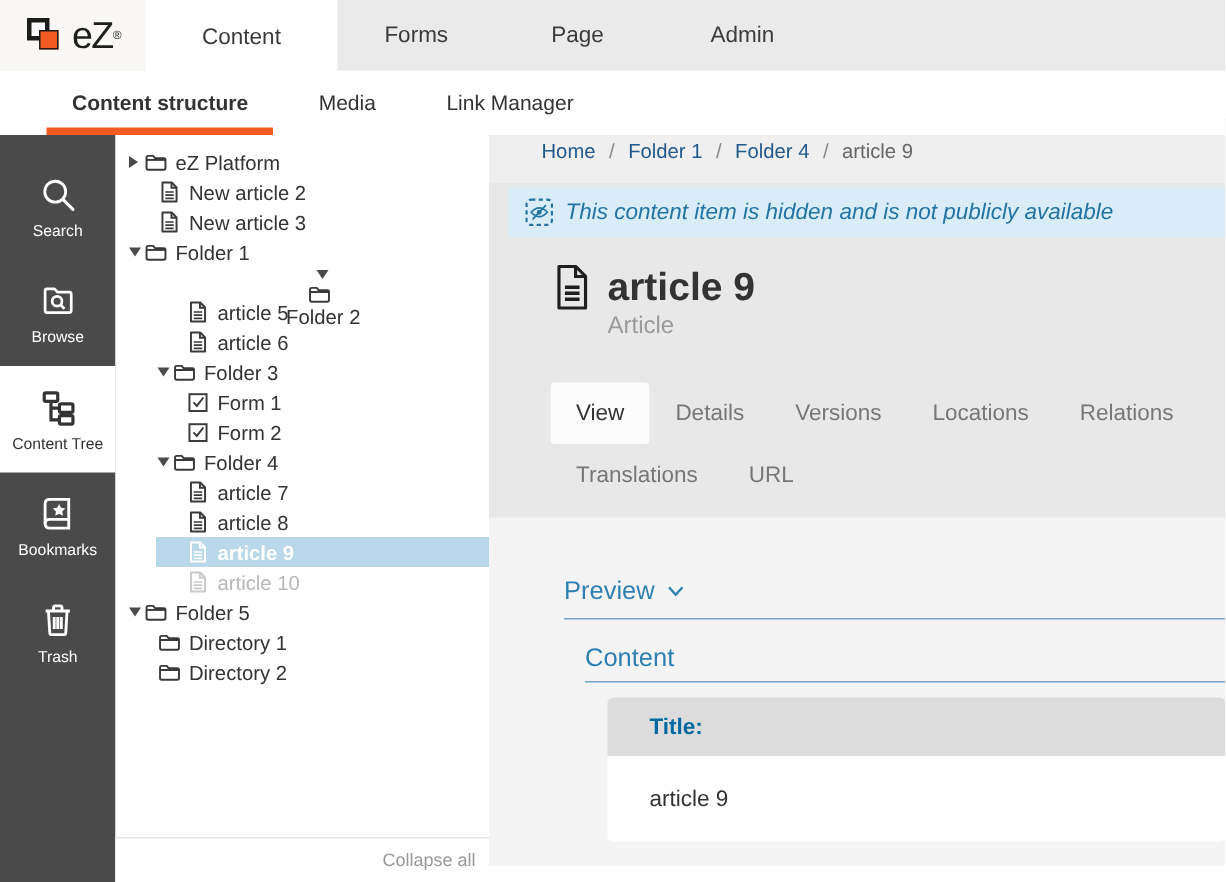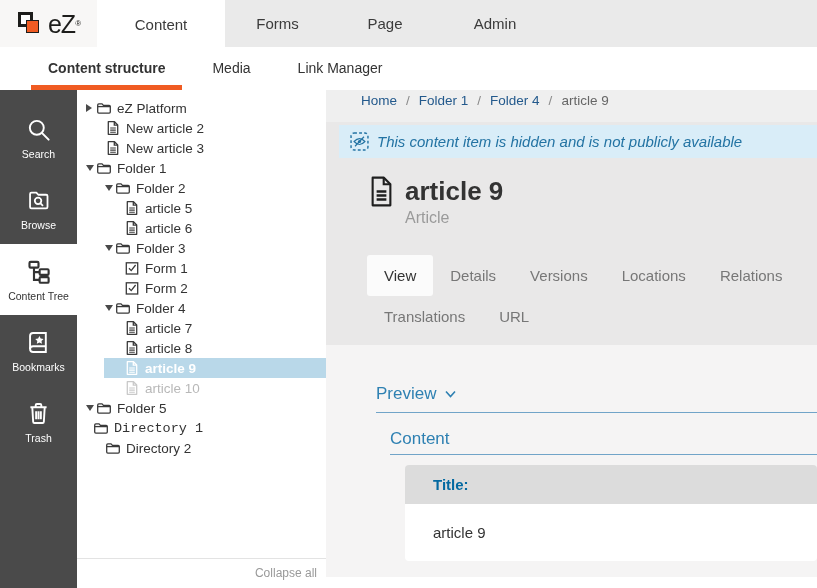--- a/index.html
+++ b/index.html
@@ -220,7 +220,7 @@
           </span>
           <span class="tree-label">Folder 1</span>
         </div>
-        <div class="tree-row" style="padding-left: 28px;">
+        <div class="tree-row" style="padding-left: 28px; flex-direction: column;">
           <span class="arrow expanded"></span>
           <span class="tree-icon">
             <svg viewBox="0 0 16 16" fill="none" stroke="currentColor" stroke-width="1.3" stroke-linejoin="round">

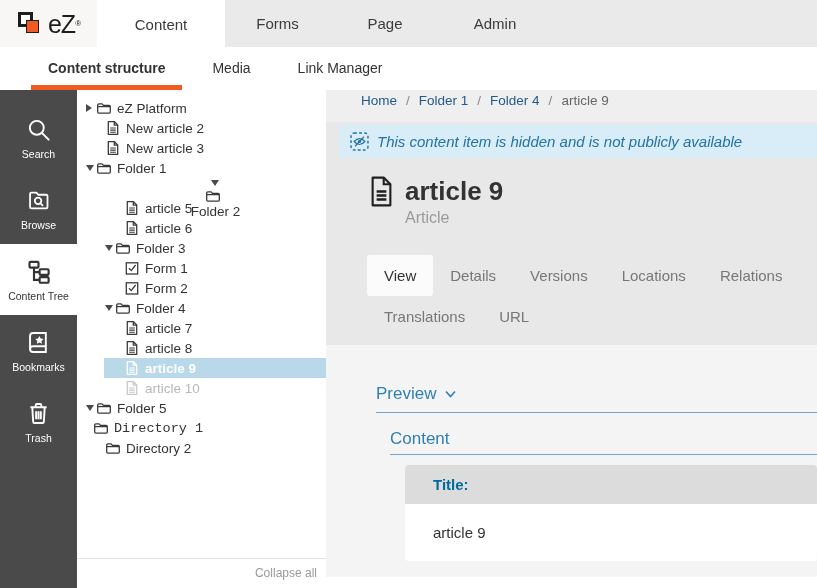--- a/index.html
+++ b/index.html
@@ -338,7 +338,7 @@
           </span>
           <span class="tree-label">Folder 5</span>
         </div>
-        <div class="tree-row" style="padding-left: 16px; font-family: Liberation Mono, monospace;">
+        <div class="tree-row" style="padding-left: 28px;">
           <span class="tree-icon">
             <svg viewBox="0 0 16 16" fill="none" stroke="currentColor" stroke-width="1.3" stroke-linejoin="round">
               <path d="M1.7 5 q0-1.1 1.1-1.1 h3.3 l1.3 1.5 h5.8 q1.1 0 1.1 1 v5.6 q0 1.1-1.1 1.1 H2.8 q-1.1 0-1.1-1.1 Z"></path>

